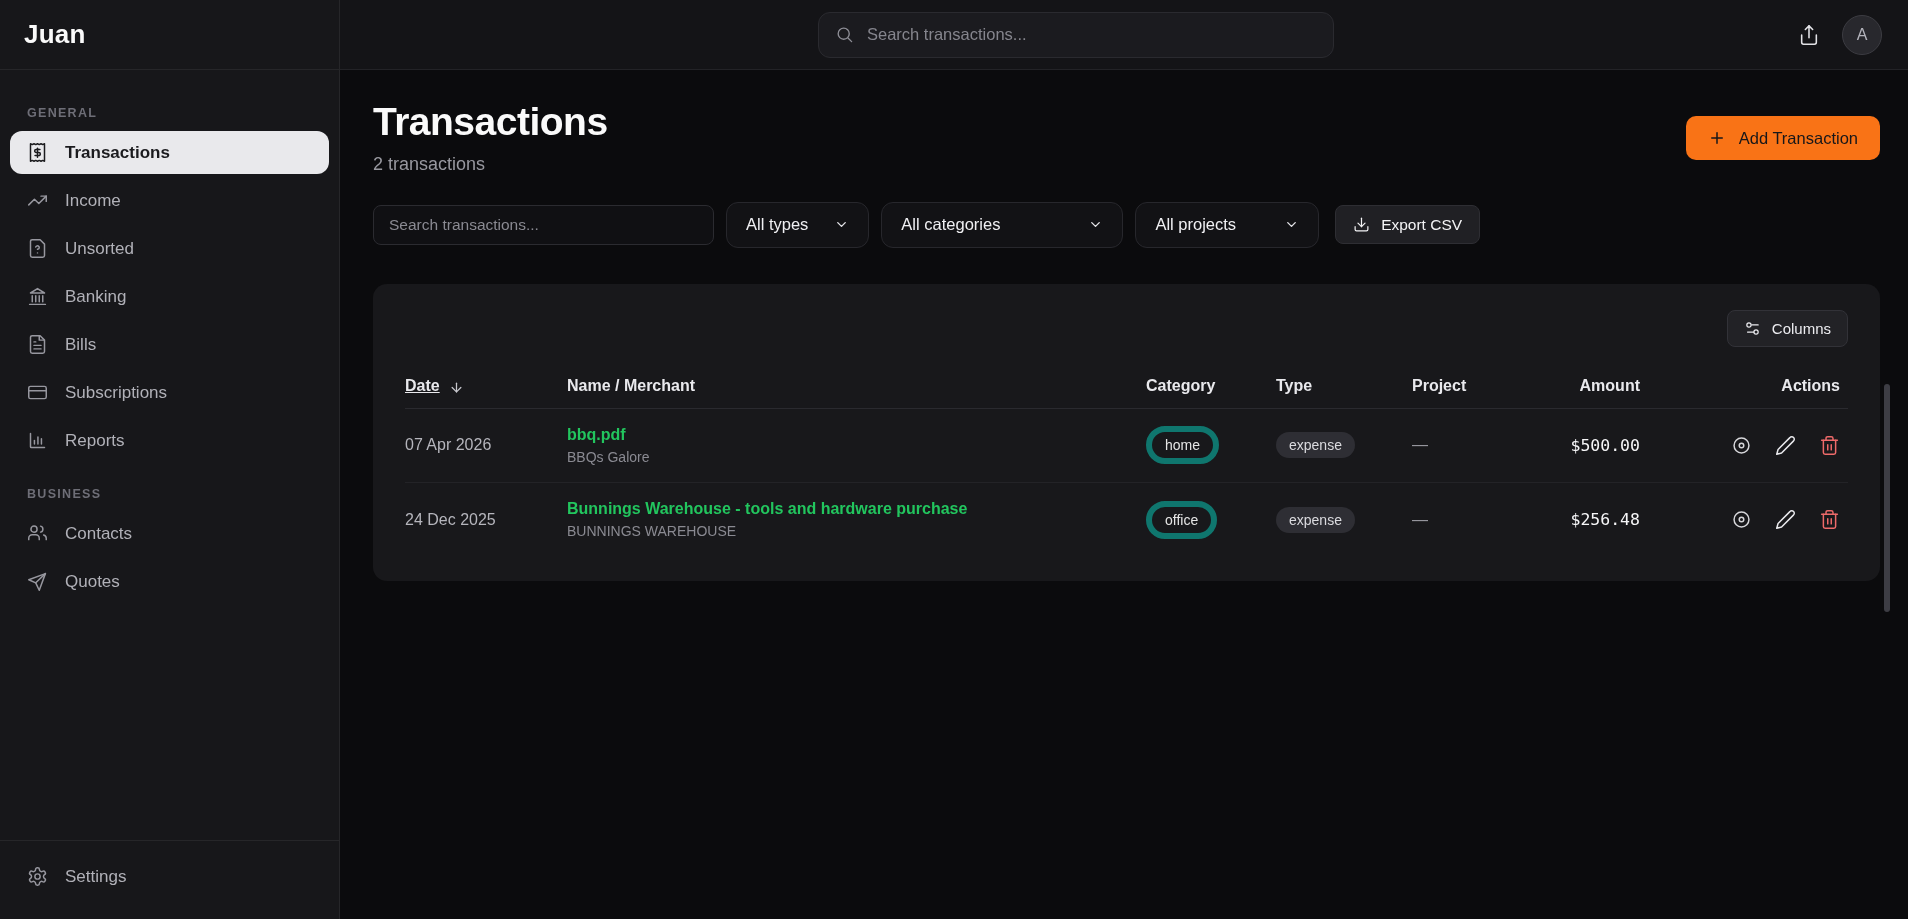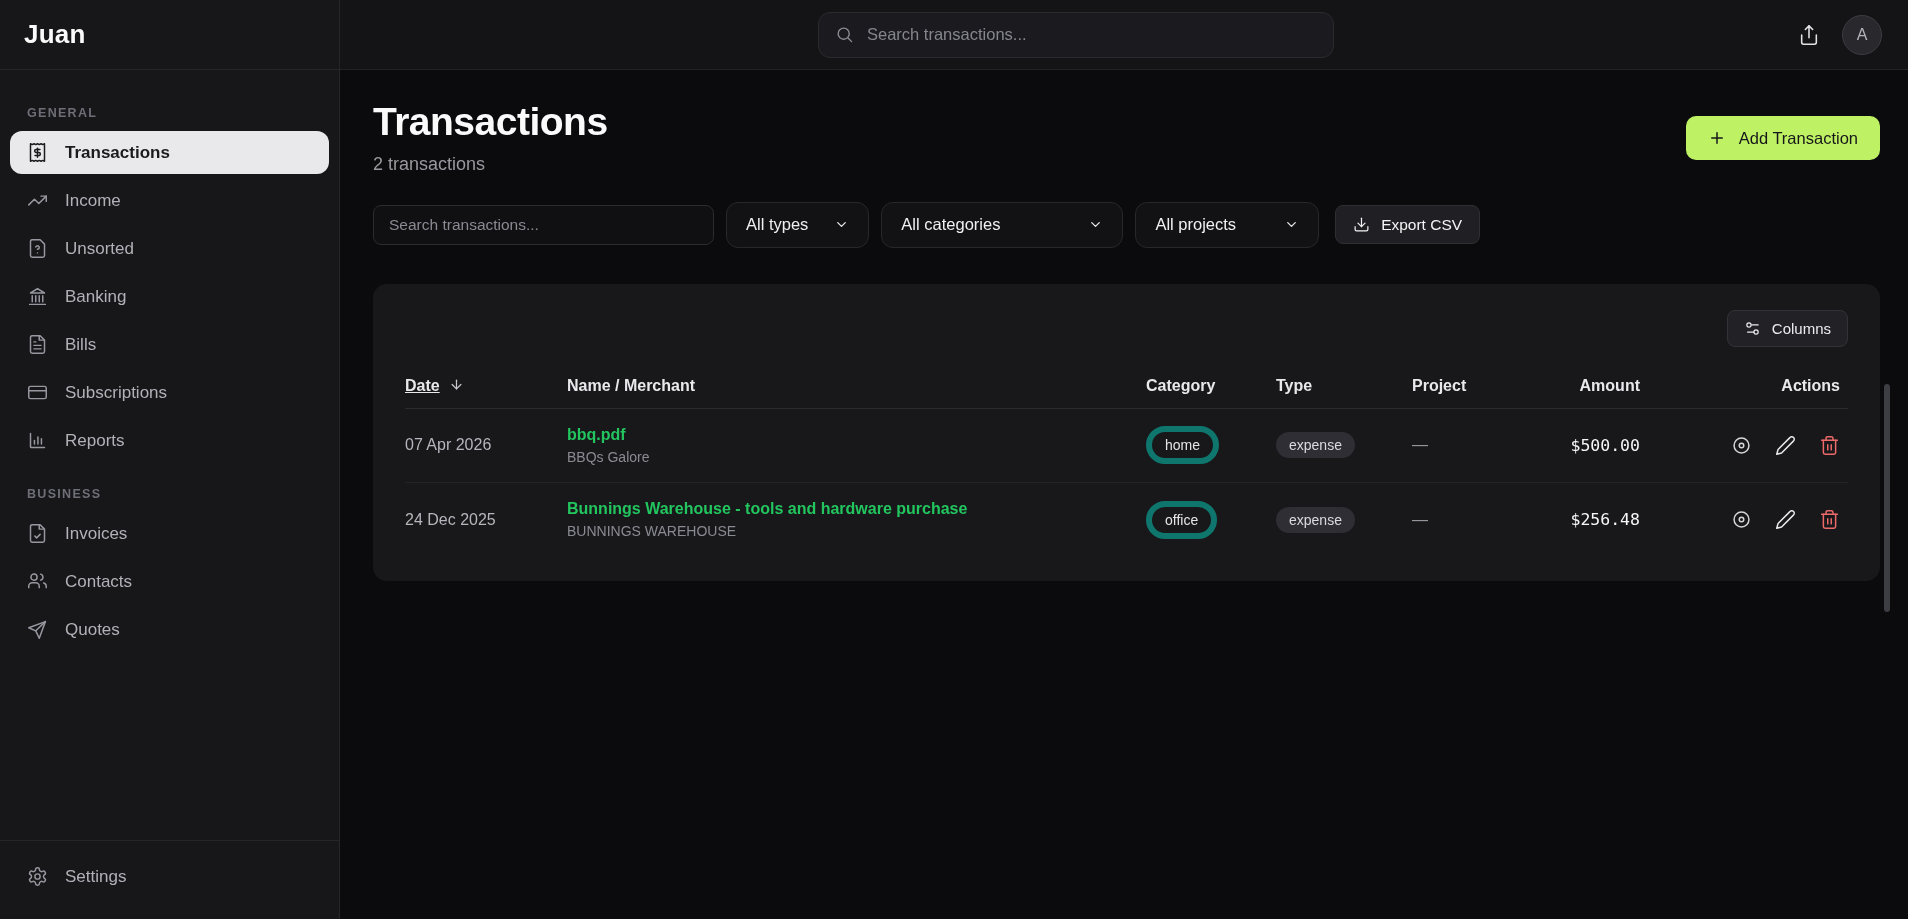--- a/index.html
+++ b/index.html
@@ -44,7 +44,7 @@
   .page-head { display:flex; justify-content:space-between; align-items:flex-start; }
   .page-title { font-size:39px; font-weight:700; color:#fafafa; letter-spacing:-.5px; line-height:1.15; }
   .page-subtitle { margin-top:9px; font-size:18px; color:#98989f; }
-  .add-btn { margin-top:16px; height:44px; display:flex; align-items:center; gap:13px; padding:0 22px; background:#bef264; color:#17171a; border:none; border-radius:10px; font-size:16.5px; font-family:inherit; font-weight:500; cursor:pointer; }
+  .add-btn { margin-top:16px; height:44px; display:flex; align-items:center; gap:13px; padding:0 22px; background:#f97316; color:#17171a; border:none; border-radius:10px; font-size:16.5px; font-family:inherit; font-weight:500; cursor:pointer; }
   .add-btn .ic { width:18px; height:18px; stroke-width:2; }
 
   

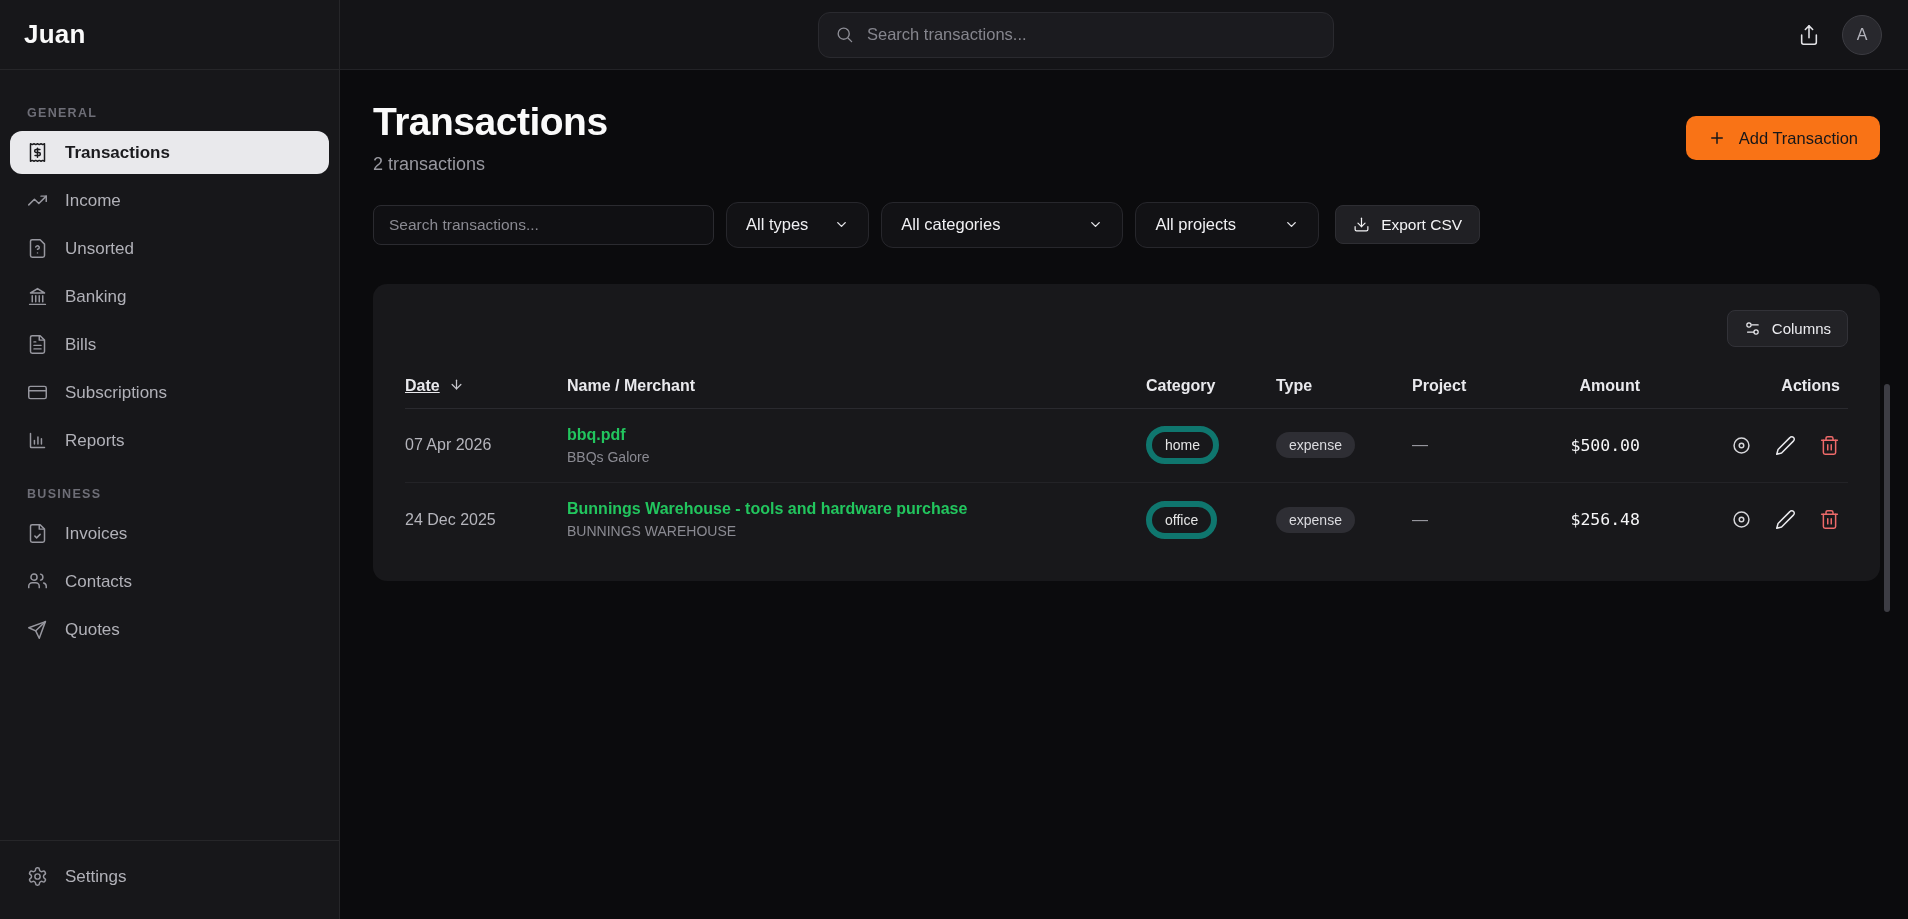--- a/index.html
+++ b/index.html
@@ -67,7 +67,7 @@
   .tr.head { padding:16px 0 13px; border-bottom:1px solid #2a2a2f; color:#e9e9ed; font-weight:600; font-size:16px; }
   .tr.row { border-bottom:1px solid #232327; min-height:74px; padding:12px 0; }
   .tr.row:last-child { border-bottom:none; }
-  .h-date { display:flex; align-items:flex-start; gap:9px;text-decoration:underline; }
+  .h-date { display:flex; align-items:flex-end; gap:9px;text-decoration:underline; }
   .h-date .ic { width:15px; height:15px; color:#c7c7cd; stroke-width:2; }
   .h-right { text-align:right; }
   .c-date { font-size:16px; color:#b5b5bc; }

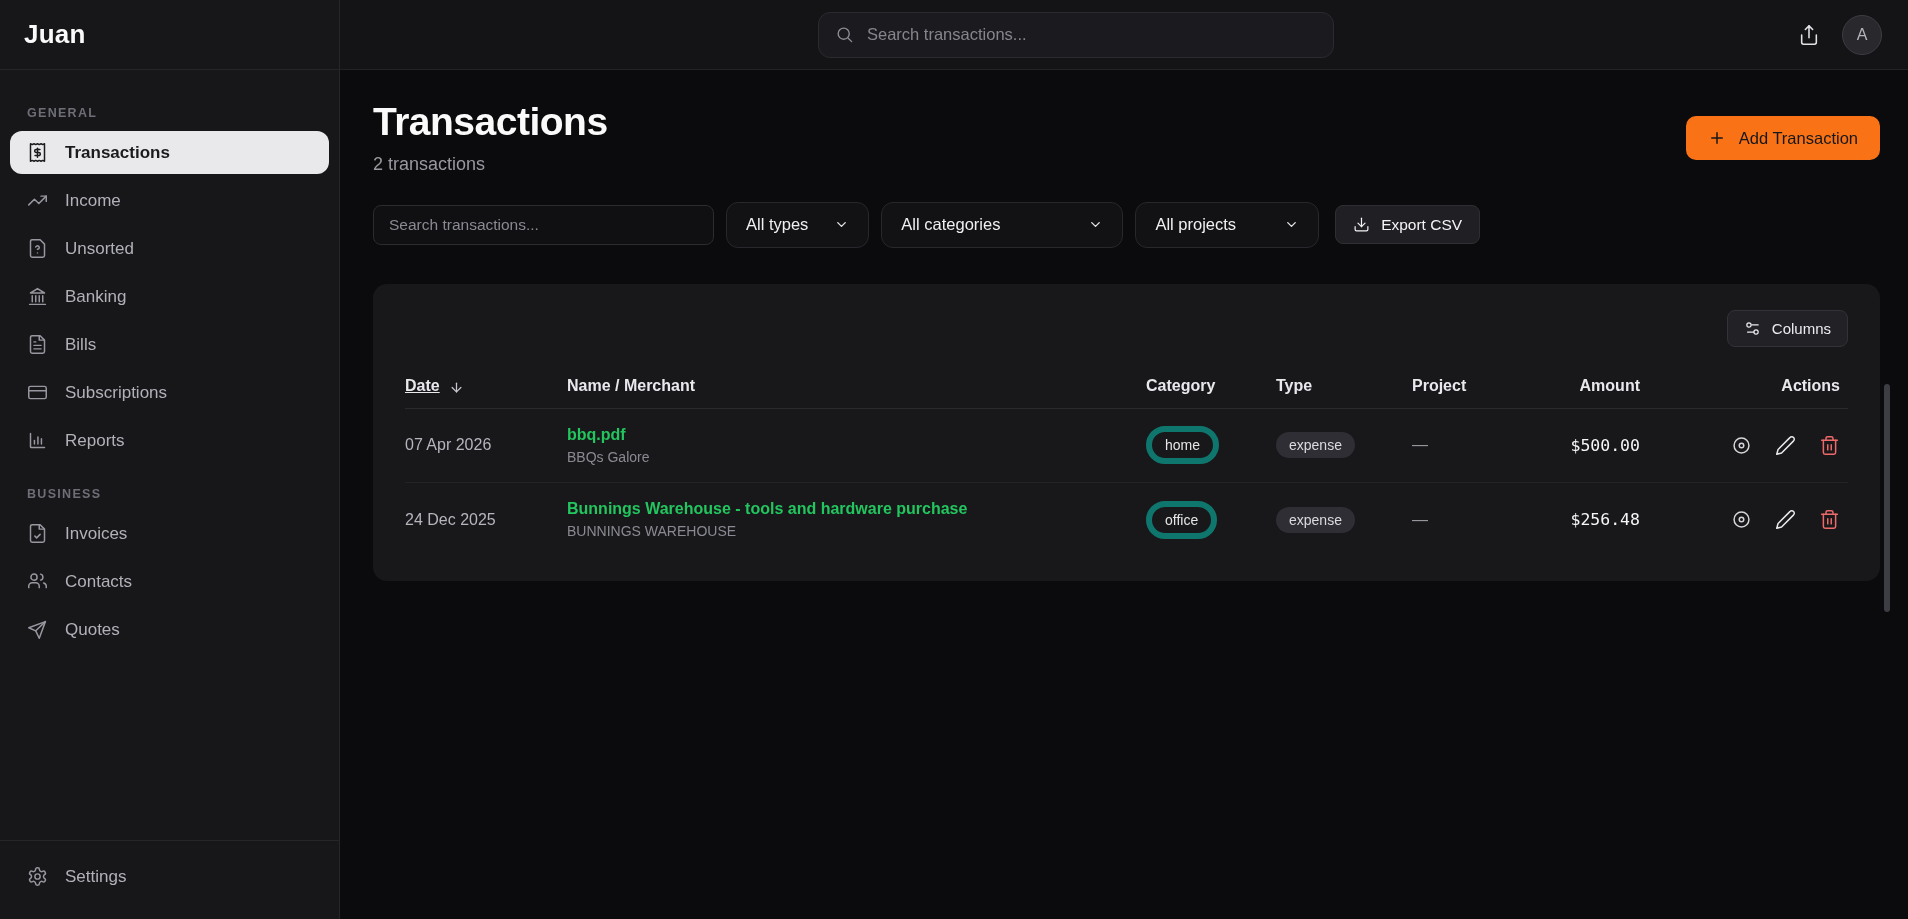--- a/index.html
+++ b/index.html
@@ -162,14 +162,6 @@
 
     <div class="nav-item">
       <svg class="ic" viewBox="0 0 24 24">
-          <path d="M15 2H6a2 2 0 0 0-2 2v16a2 2 0 0 0 2 2h12a2 2 0 0 0 2-2V7Z"></path>
-          <path d="M14 2v5h5"></path>
-          <path d="m9 15 2 2 4-4"></path>
-        </svg>
-      <span>Invoices</span>
-    </div>
-    <div class="nav-item">
-      <svg class="ic" viewBox="0 0 24 24">
           <path d="M14 19v-1.5a4 4 0 0 0-4-4H6a4 4 0 0 0-4 4V19"></path>
           <circle cx="8" cy="7" r="3.5"></circle>
           <path d="M22 19v-1.5a4 4 0 0 0-3-3.87"></path>

